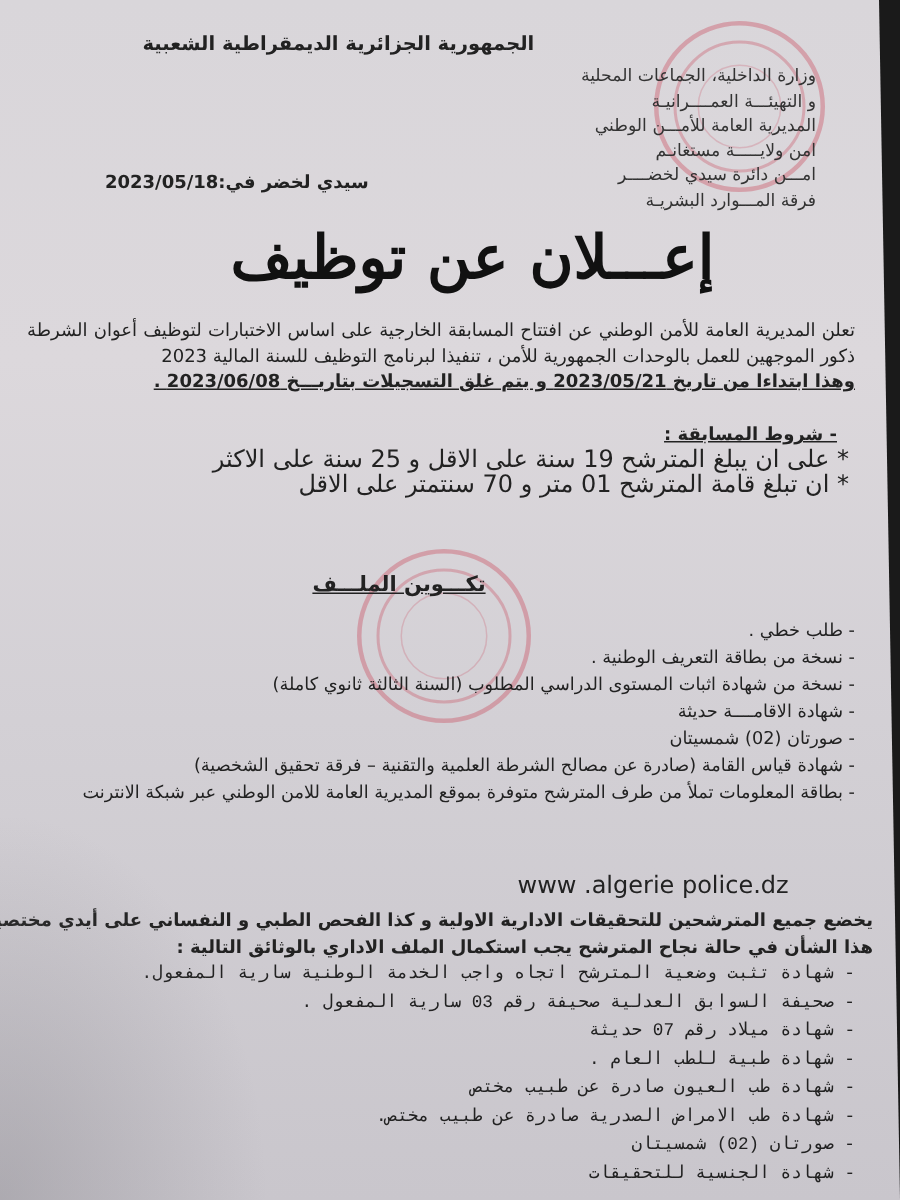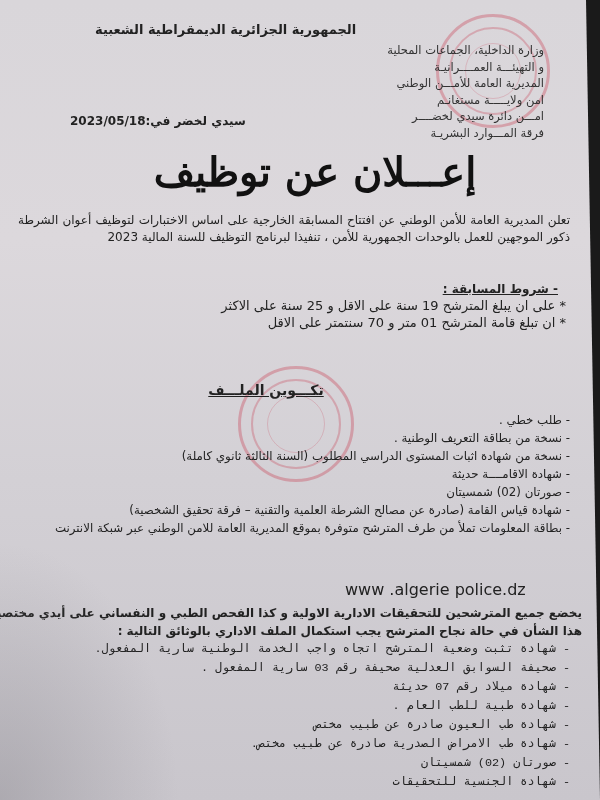--- a/index.html
+++ b/index.html
@@ -68,6 +68,7 @@
 
   <div class="abs intro">
     <span>تعلن المديرية العامة للأمن الوطني عن افتتاح المسابقة الخارجية على اساس الاختبارات لتوظيف أعوان الشرطة ذكور الموجهين للعمل بالوحدات الجمهورية للأمن ، تنفيذا لبرنامج التوظيف للسنة المالية 2023</span>
+    <div class="dates">وهذا ابتداءا من تاريخ 2023/05/21 و يتم غلق التسجيلات بتاريـــخ 2023/06/08 .</div>
   </div>
 
   <div class="abs cond-title">- شروط المسابقة :</div>

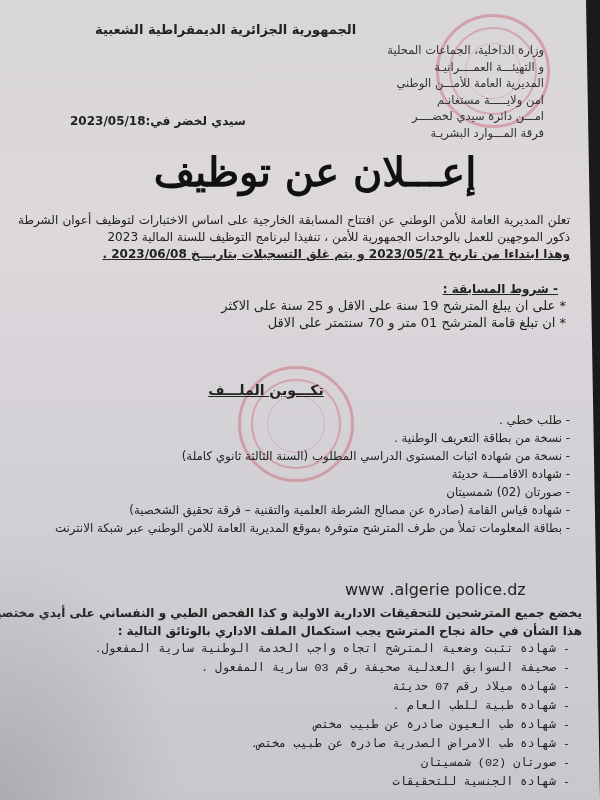--- a/index.html
+++ b/index.html
@@ -29,7 +29,7 @@
     .intro { right:30px; left:18px; top:212px; font-size:12px; line-height:17px; text-align:justify; white-space:normal; }
     .intro .dates { font-weight:bold; text-decoration:underline; }
     .cond-title { right:42px; top:282px; font-size:12px; font-weight:bold; text-decoration:underline; }
-    .conds { right:34px; left:14px; top:297px; font-size:13px; line-height:17px; white-space:normal; }
+    .conds { right:34px; left:14px; top:297px; font-size:16px; line-height:17px; white-space:normal; }
     .file-title { left:0; width:532px; top:382px; text-align:center; font-size:14px; font-weight:bold; text-decoration:underline; }
     .files { right:30px; left:0; top:411px; font-size:11.8px; line-height:18px; }
     .files div { white-space:nowrap; }

